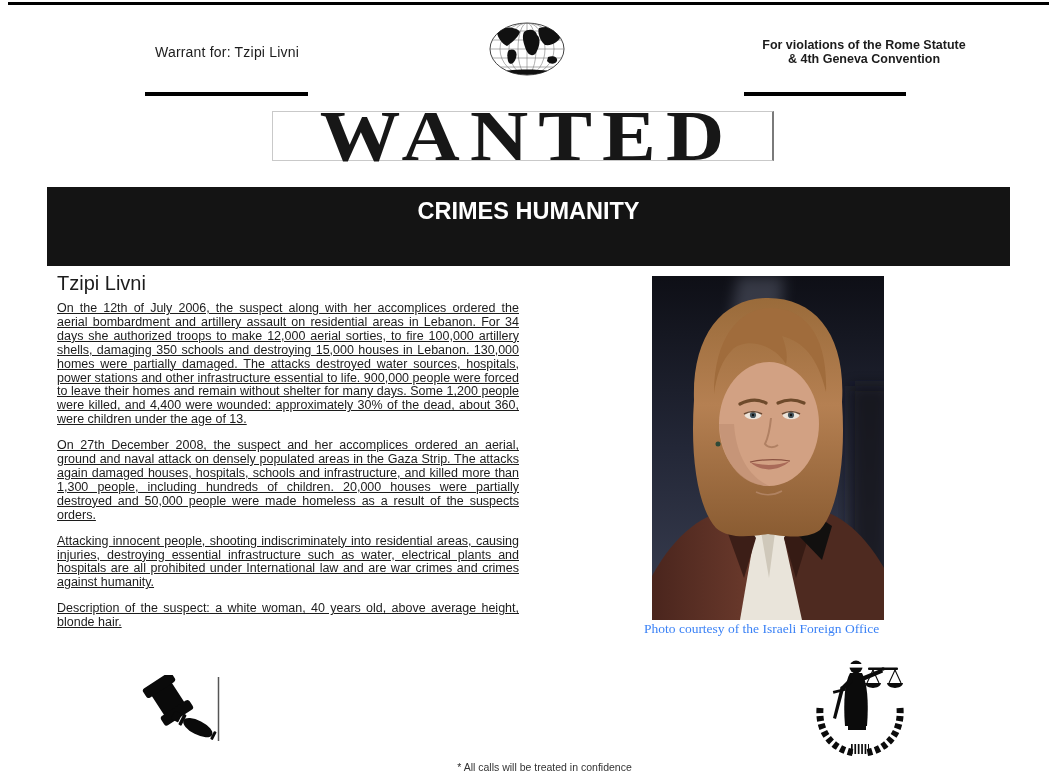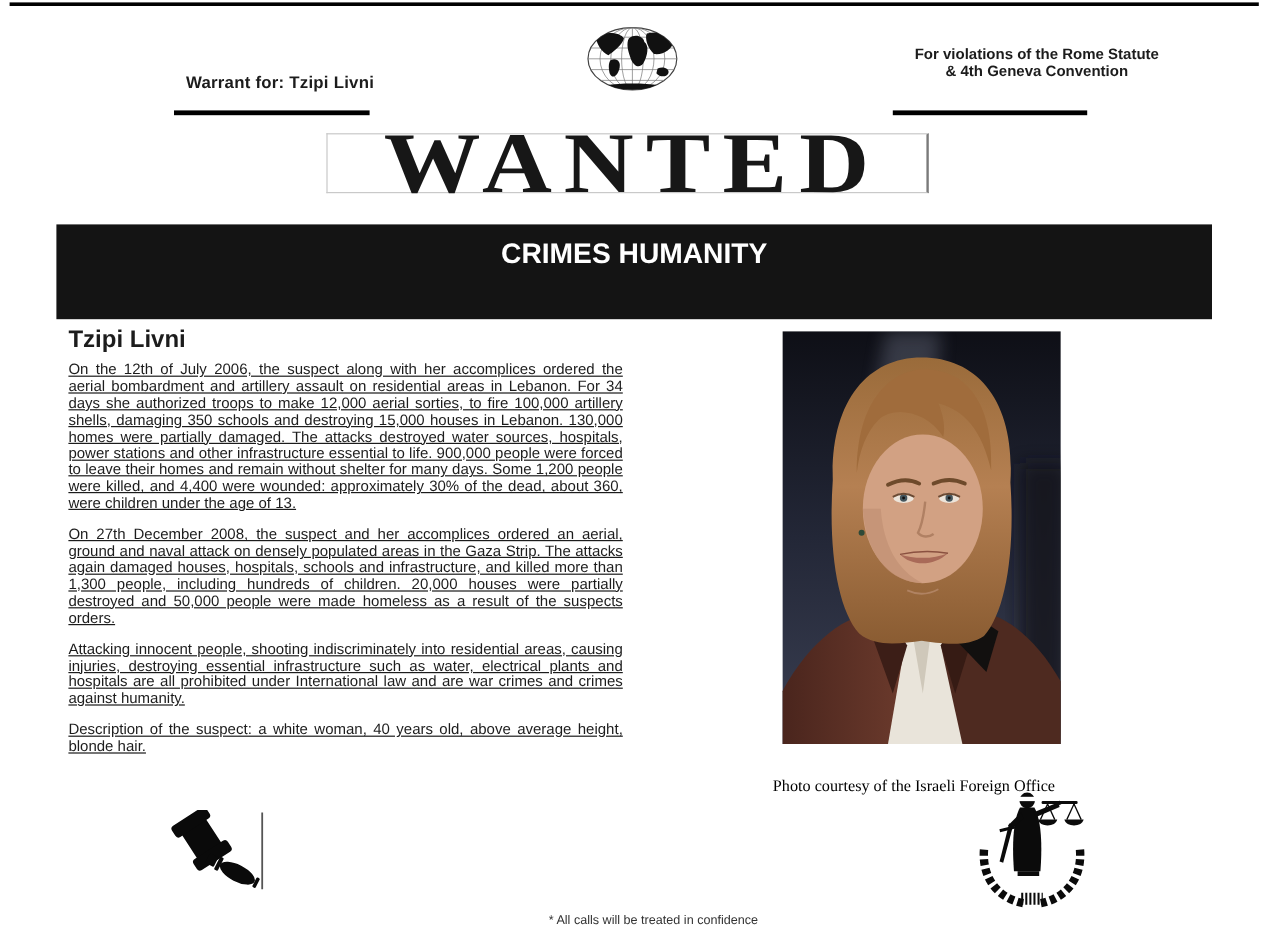--- a/index.html
+++ b/index.html
@@ -9,7 +9,7 @@
   }
   .abs{position:absolute;}
   .top-rule{left:8px;top:2px;width:1041px;height:3px;background:var(--rule,#000);}
-  .warrant{left:155px;top:44px;font-size:14px;font-weight:bold;letter-spacing:.2px;white-space:nowrap;margin-top:16px;}
+  .warrant{left:155px;top:44px;font-size:14px;font-weight:normal;letter-spacing:.2px;white-space:nowrap;}
   .rule-left{left:145px;top:92px;width:163px;height:4px;background:var(--rule,#000);}
   .globe{left:486px;top:20px;width:82px;height:58px;}
   .violations{left:748px;top:38px;width:232px;text-align:center;font-size:12.5px;font-weight:bold;line-height:14px;}

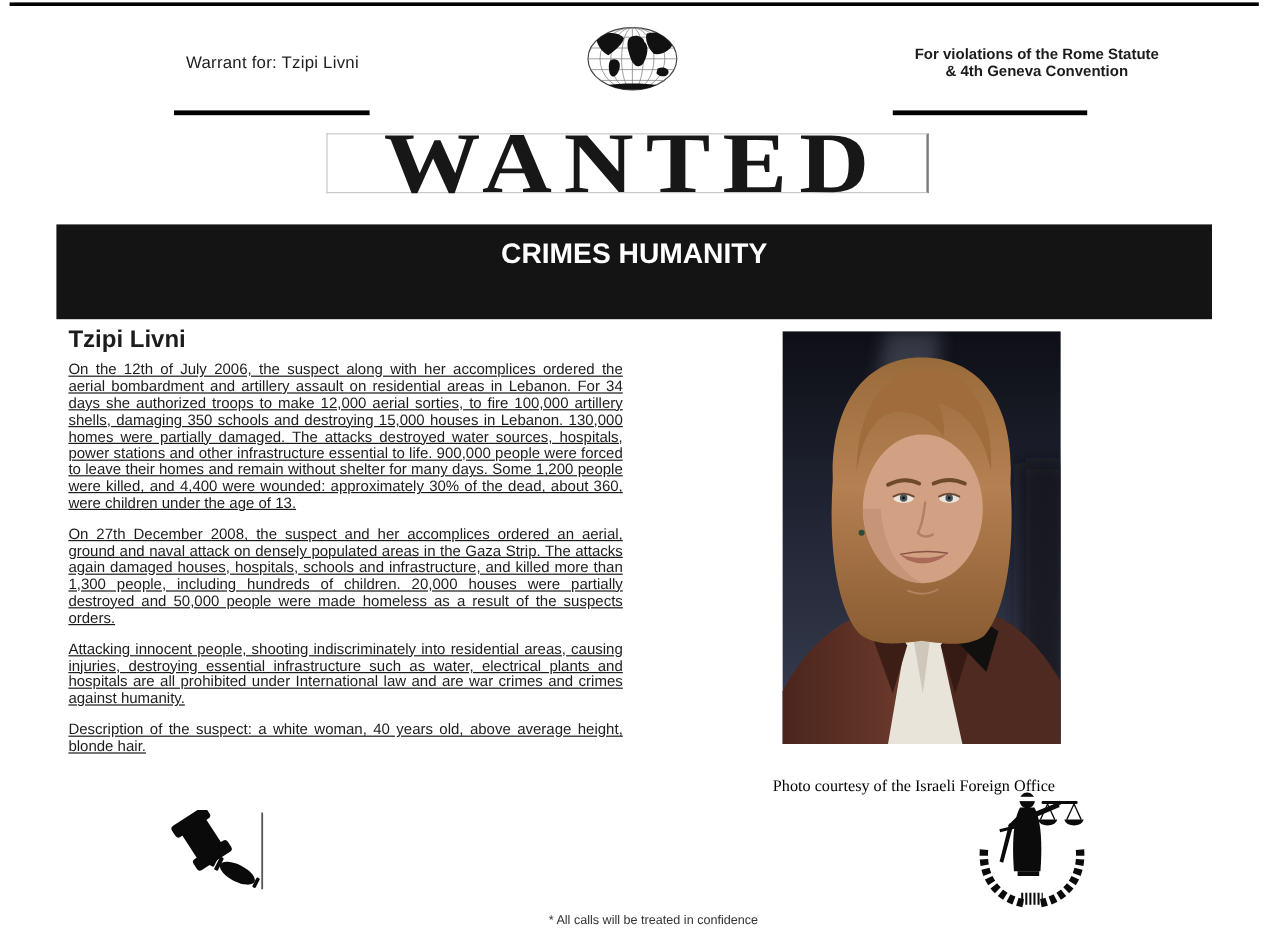--- a/index.html
+++ b/index.html
@@ -29,7 +29,7 @@
     background:var(--banner-bg,#141414);color:var(--banner-text,#fff);
     text-align:center;font-weight:bold;font-size:23.5px;line-height:31px;padding-top:9px;
   }
-  .suspect-name{left:57px;top:272px;font-size:20px;font-weight:bold;}
+  .suspect-name{left:57px;top:272px;font-size:20px;font-weight:normal;}
   .copy{left:57px;top:302px;width:462px;font-size:12.5px;line-height:13.9px;text-align:justify;}
   .copy p{margin:0 0 12px 0;text-decoration:underline;}
   .photo{left:652px;top:276px;width:232px;height:344px;}

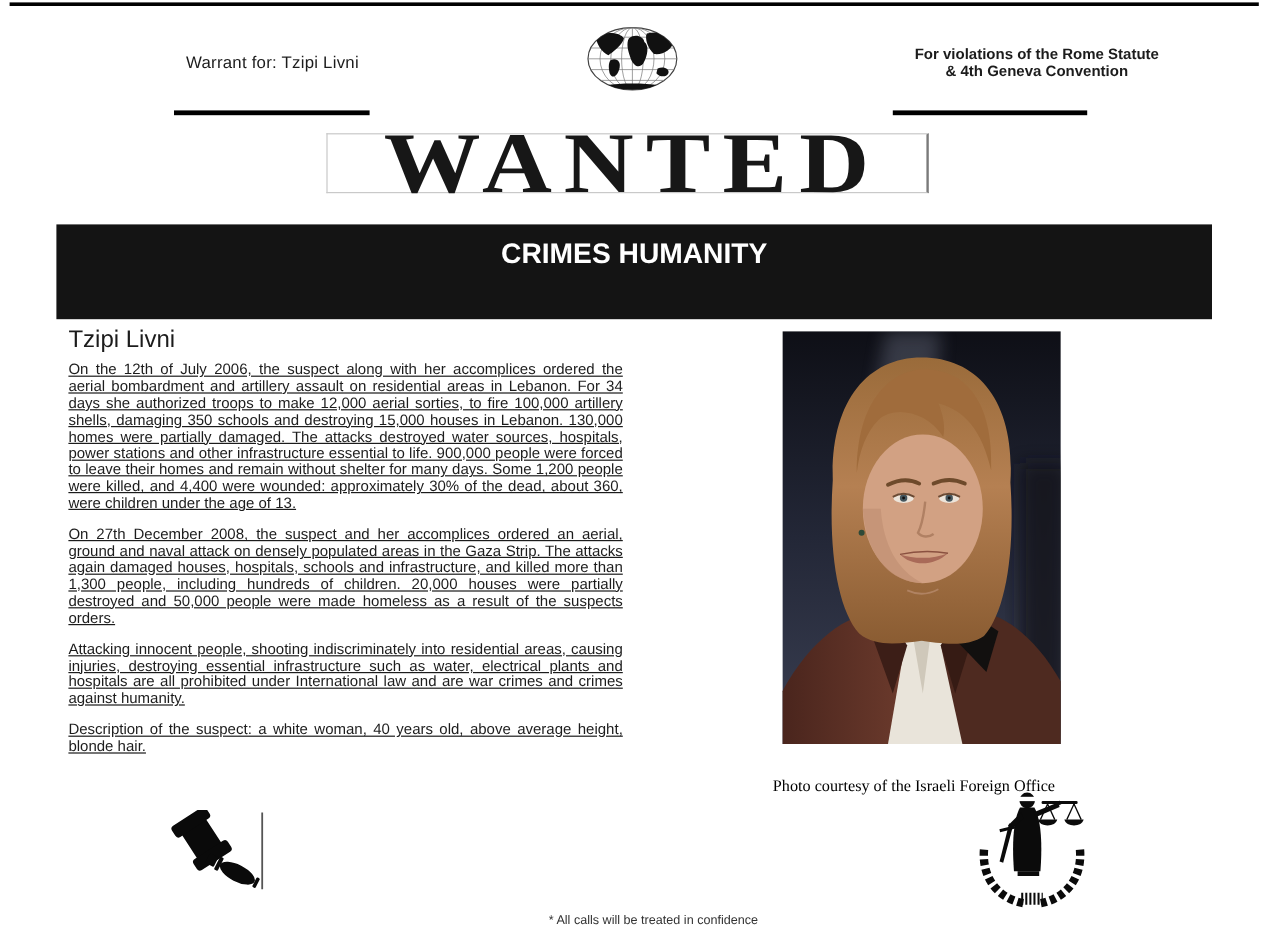--- a/index.html
+++ b/index.html
@@ -34,7 +34,7 @@
   .copy p{margin:0 0 12px 0;text-decoration:underline;}
   .photo{left:652px;top:276px;width:232px;height:344px;}
   .photo svg{display:block;}
-  .caption{left:644px;top:621px;width:256px;font-family:"Liberation Serif","DejaVu Serif",serif;font-size:13.5px;color:#000000;white-space:nowrap;margin-top:26px;}
+  .caption{left:644px;top:621px;width:256px;font-family:"Liberation Serif","DejaVu Serif",serif;font-size:13.5px;color:#3b82f6;white-space:nowrap;}
   .gavel{left:142px;top:675px;width:82px;height:74px;}
   .report{left:325px;top:681px;width:373px;font-size:12.5px;line-height:16.4px;text-align:justify;}
   .justice{left:810px;top:656px;width:100px;height:110px;}

